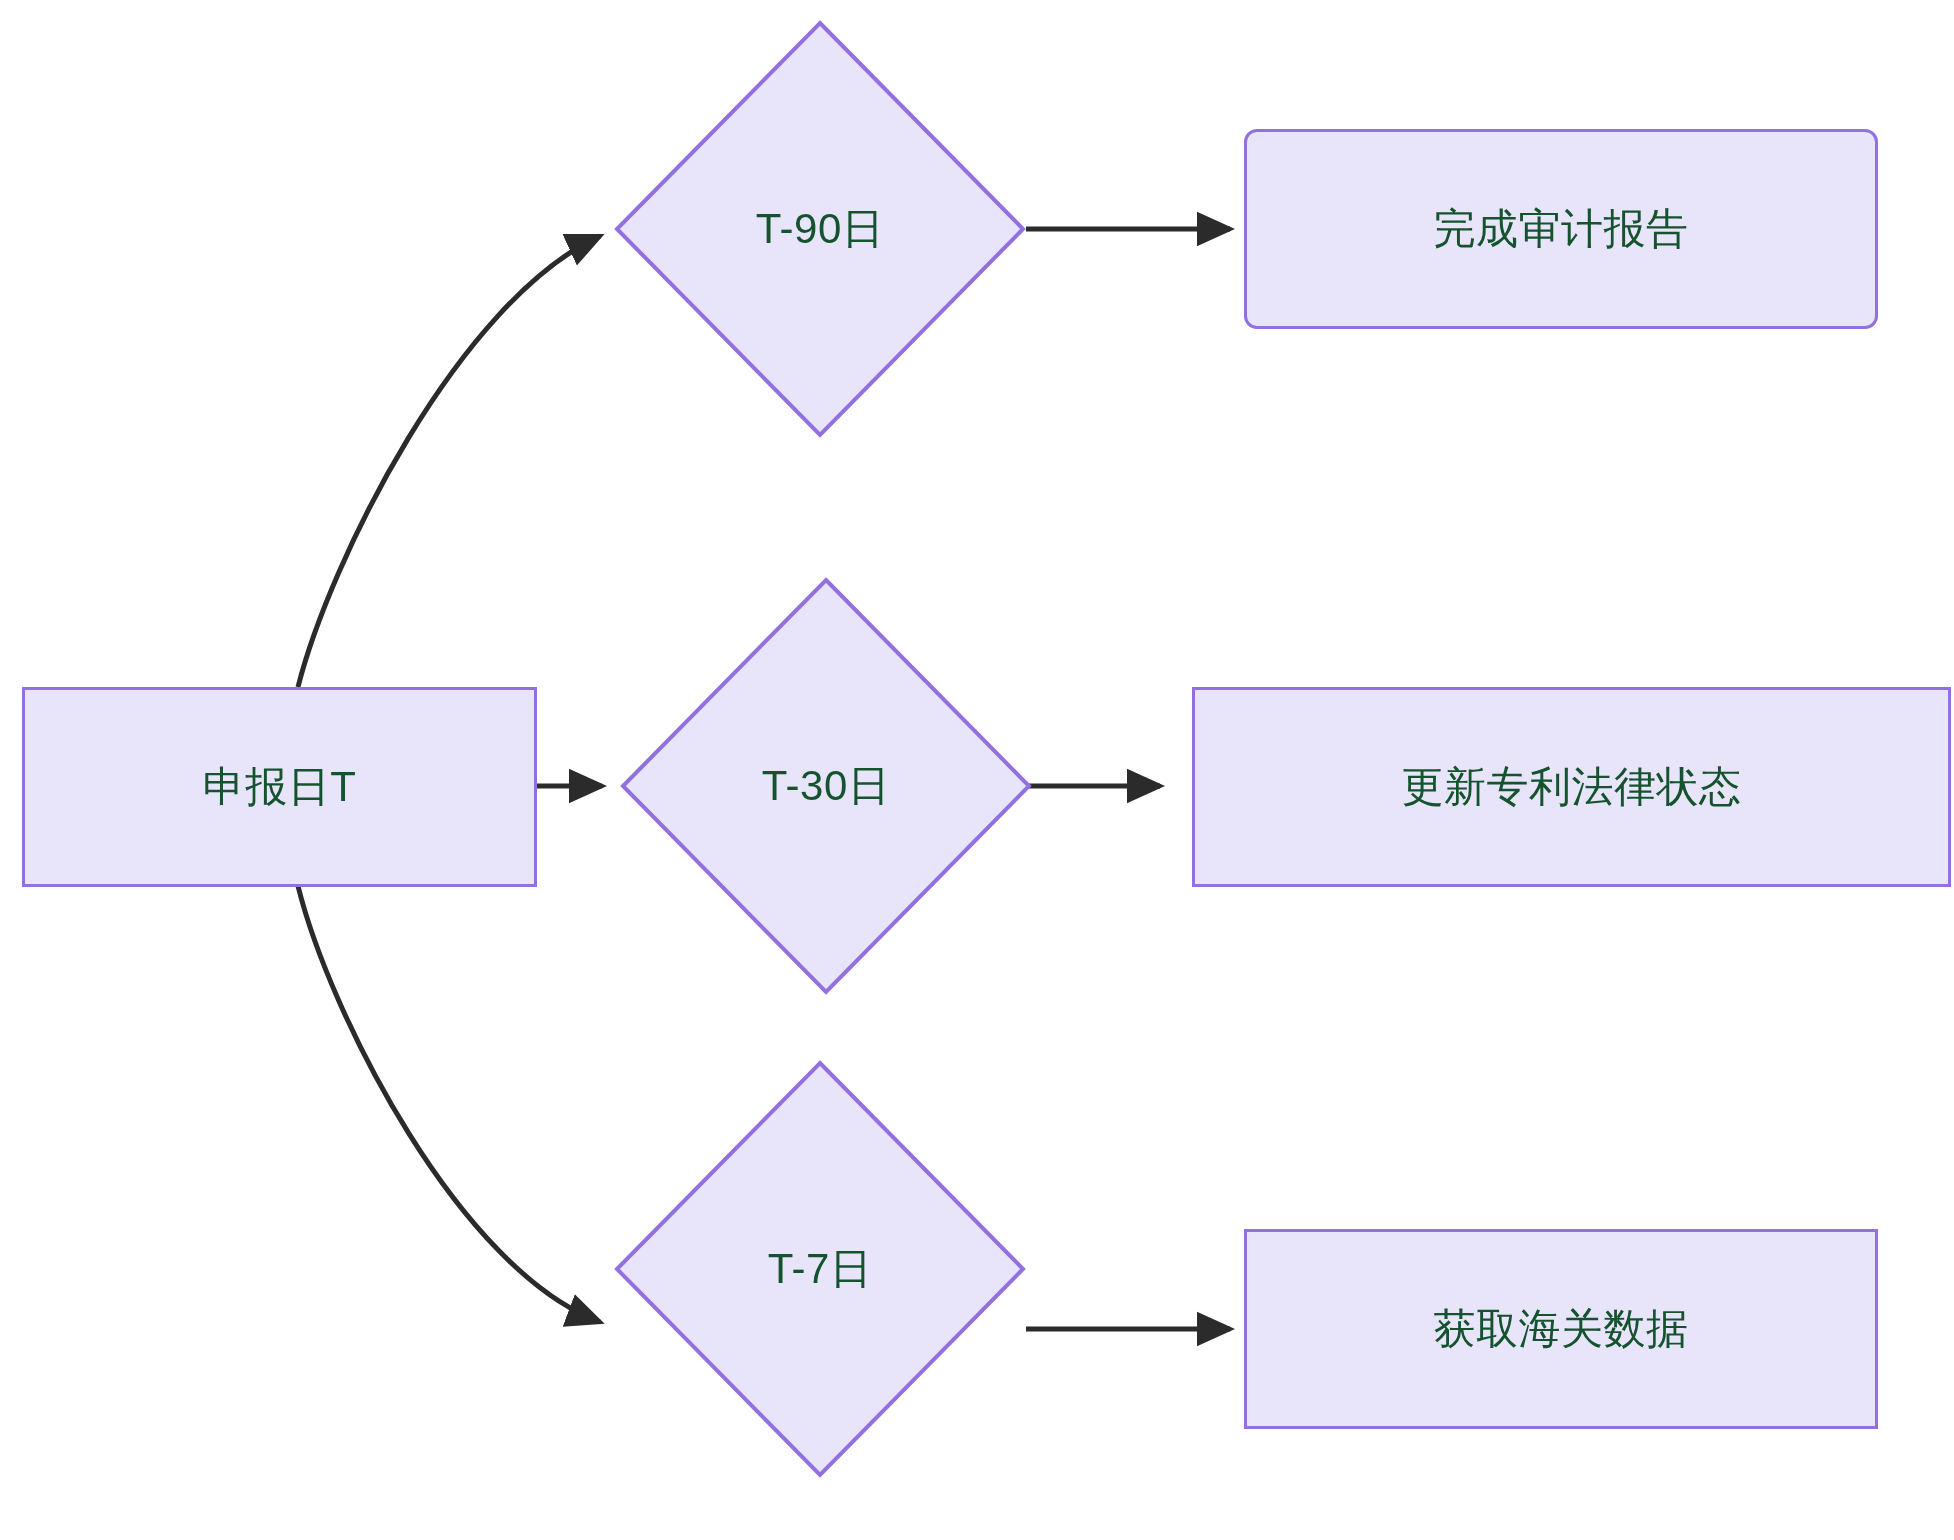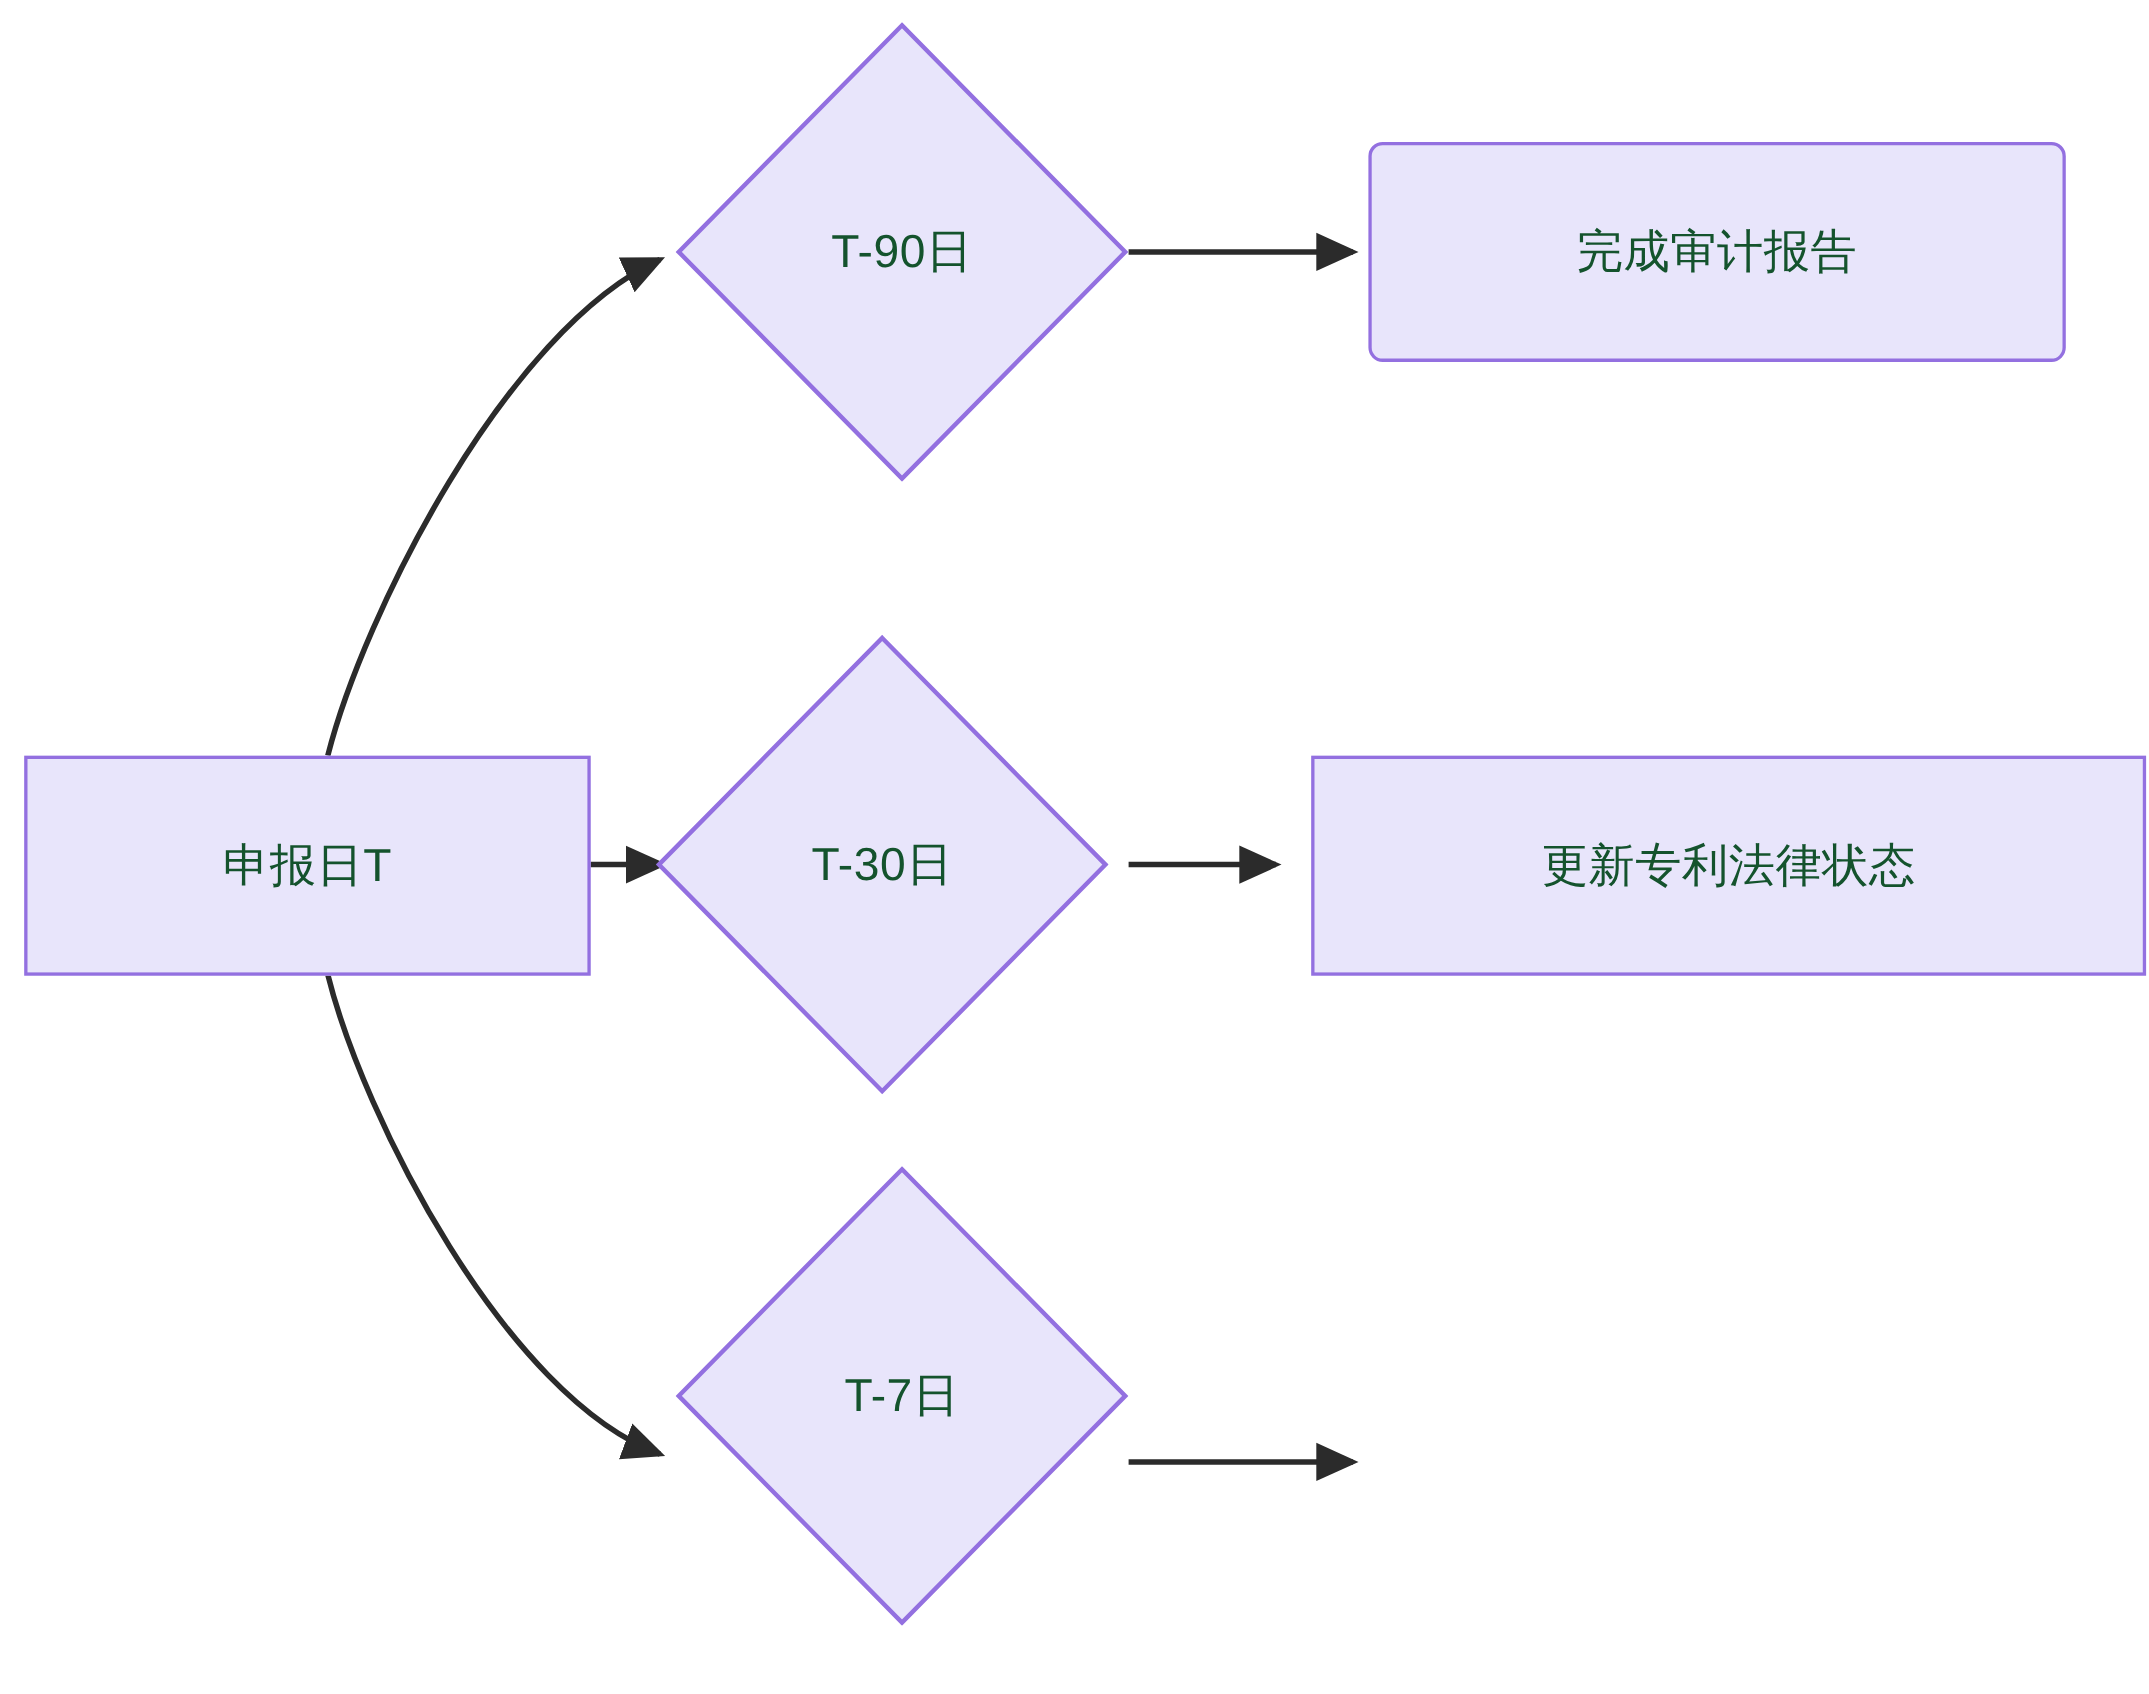--- a/index.html
+++ b/index.html
@@ -101,7 +101,7 @@
     </div>
   </div>
 
-  <div class="diamond-wrap" style="left:596px; top:577px; width:412px; height:418px;">
+  <div class="diamond-wrap" style="left:620px; top:577px; width:412px; height:418px;">
     <svg width="412" height="418" viewBox="0 0 412 418">
       <polygon points="206,3 409,209 206,415 3,209" fill="#e8e5fb" stroke="#9370e0" stroke-width="4"></polygon>
     </svg>

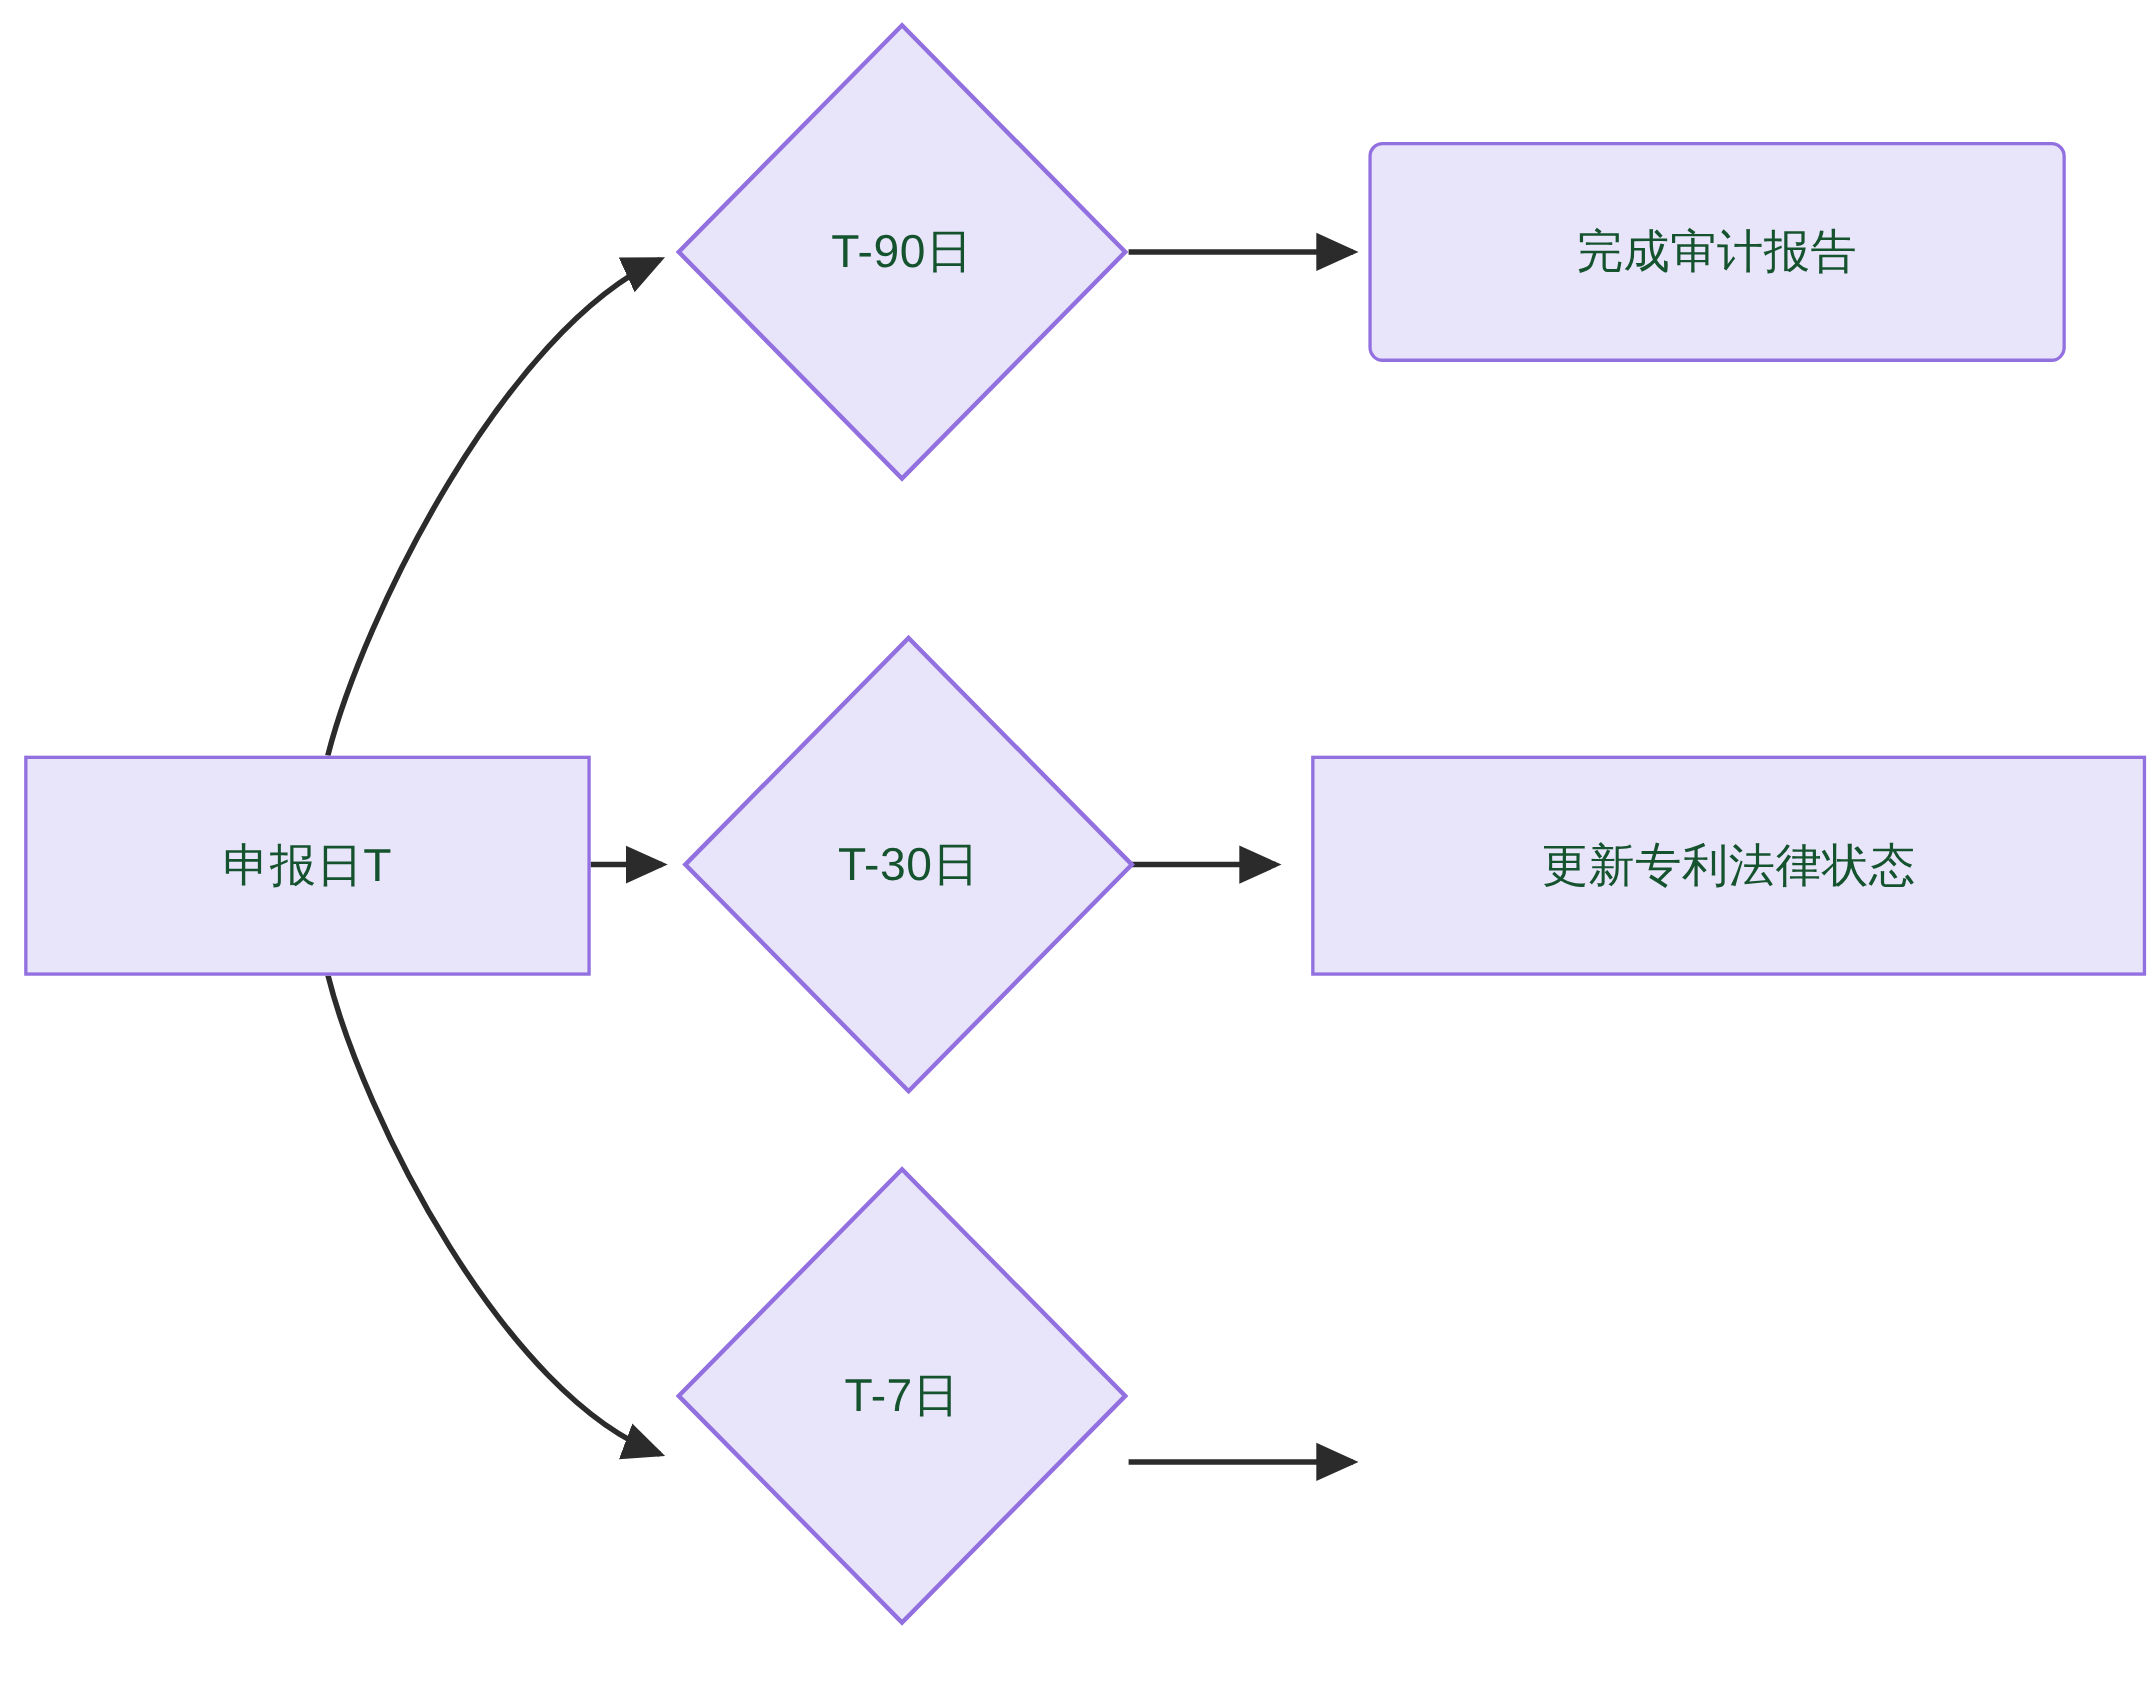--- a/index.html
+++ b/index.html
@@ -127,6 +127,9 @@
     <span class="node-label">更新专利法律状态</span>
   </div>
 
+  <div class="node node-rect" style="left:1244px; top:1229px; width:634px; height:200px;">
+    <span class="node-label">获取海关数据</span>
+  </div>
 
 </div>
 

